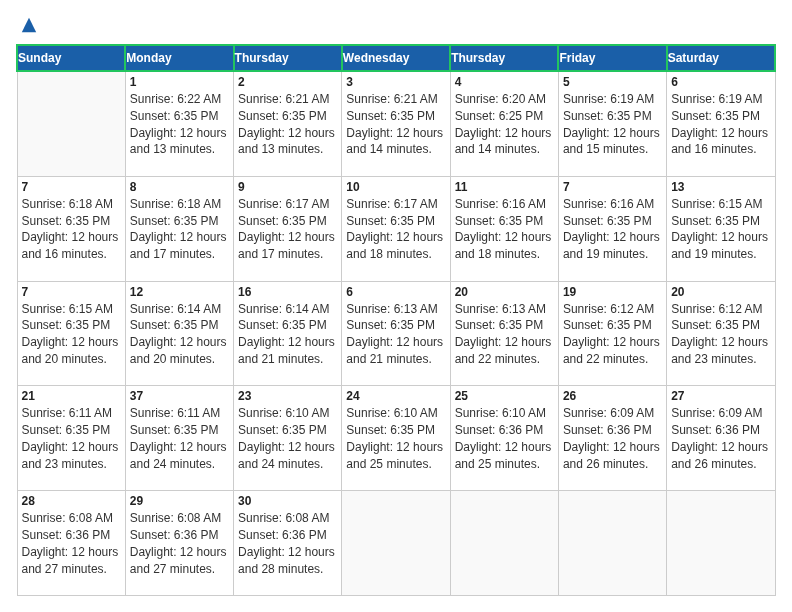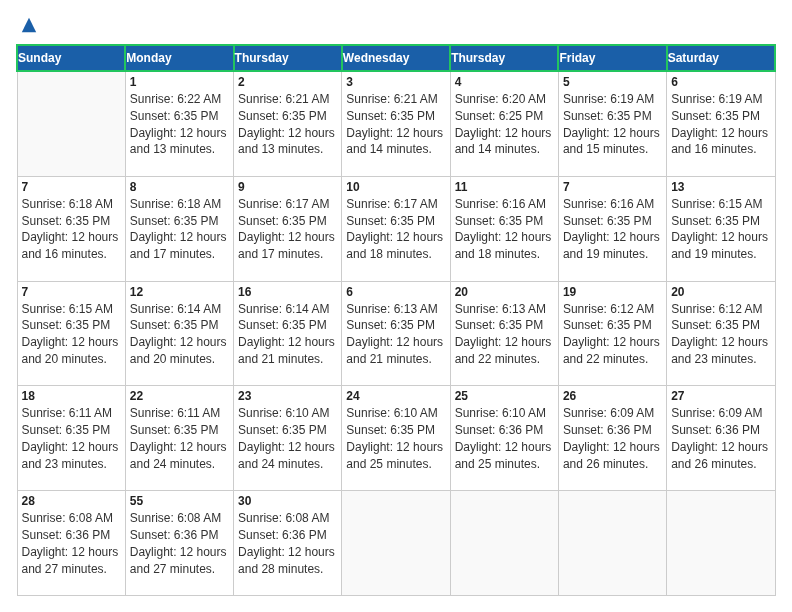--- a/index.html
+++ b/index.html
@@ -287,7 +287,7 @@
         </tr>
         <tr>
           <td>
-            <span class="day-num">18</span>
+            <span class="day-num">21</span>
             <div class="day-info" style="white-space: pre-line;">Sunrise: 6:11 AM
 Sunset: 6:35 PM
 Daylight: 12 hours

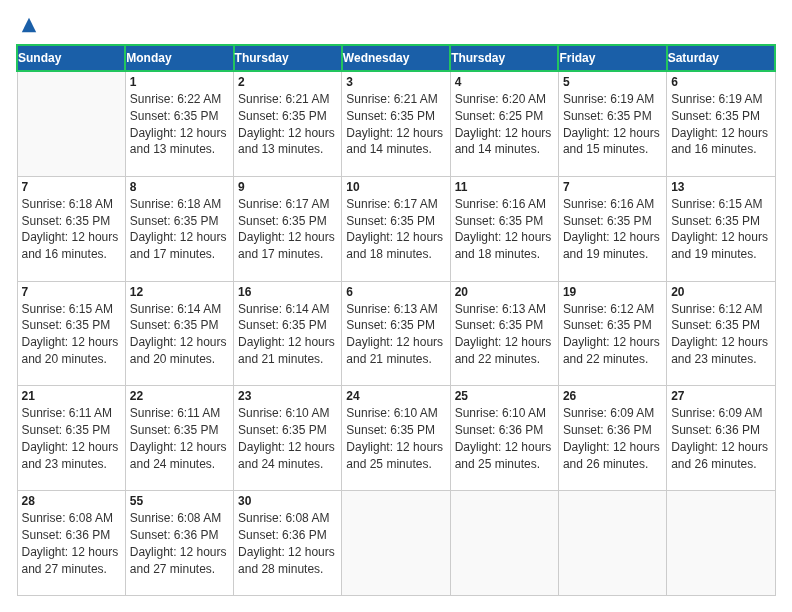--- a/index.html
+++ b/index.html
@@ -294,7 +294,7 @@
 and 23 minutes.</div>
           </td>
           <td>
-            <span class="day-num">22</span>
+            <span class="day-num">37</span>
             <div class="day-info" style="white-space: pre-line;">Sunrise: 6:11 AM
 Sunset: 6:35 PM
 Daylight: 12 hours

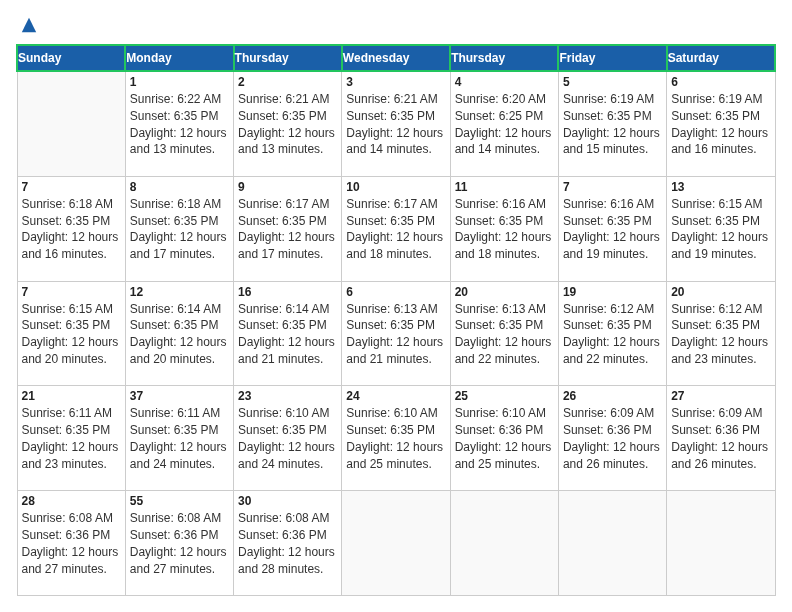--- a/index.html
+++ b/index.html
@@ -345,7 +345,7 @@
 and 27 minutes.</div>
           </td>
           <td>
-            <span class="day-num">55</span>
+            <span class="day-num">29</span>
             <div class="day-info" style="white-space: pre-line;">Sunrise: 6:08 AM
 Sunset: 6:36 PM
 Daylight: 12 hours

